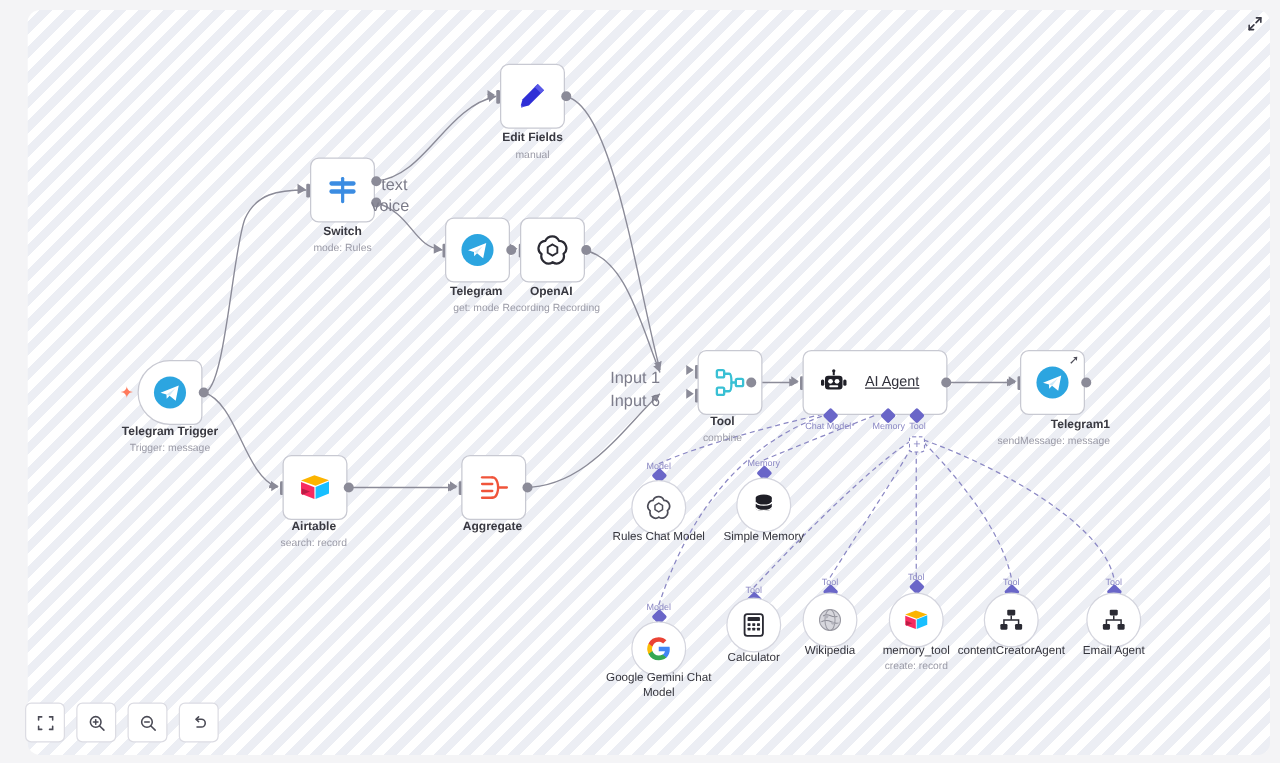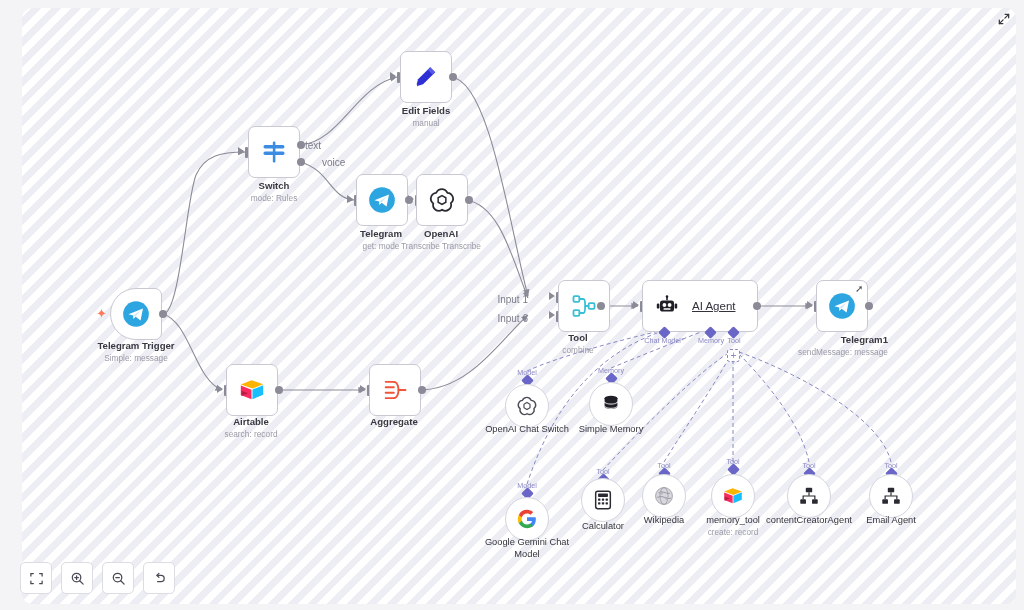--- a/index.html
+++ b/index.html
@@ -72,7 +72,7 @@
 
   
   .portlbl {
-    position: absolute; font-size: 10px; color: #7c7c8a; white-space: nowrap;
+    position: absolute; font-size: 13px; color: #7c7c8a; white-space: nowrap;
   }
 
   

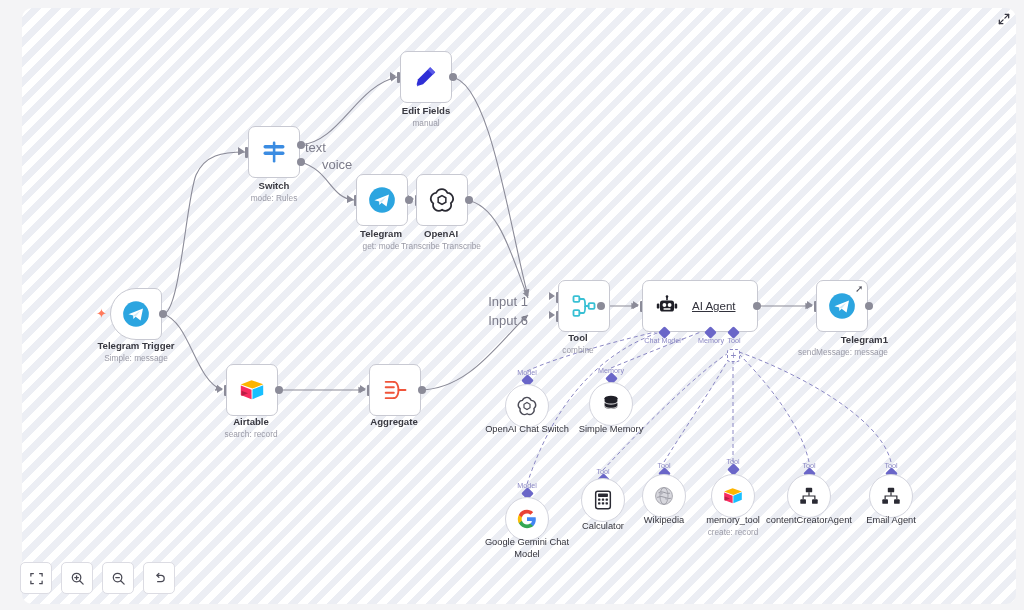--- a/index.html
+++ b/index.html
@@ -208,7 +208,7 @@
   <div class="dot" style="left:297px; top:141px;"></div>
   <div class="portlbl" style="left:305px; top:140px;">text</div>
   <div class="dot" style="left:297px; top:158px;"></div>
-  <div class="portlbl" style="left:322px; top:157px;">voice</div>
+  <div class="portlbl" style="left:297px; top:157px;">voice</div>
   <div class="caption" style="left:274px; top:180px;">
     <span>Switch</span>
     <span class="sub">mode: Rules</span>

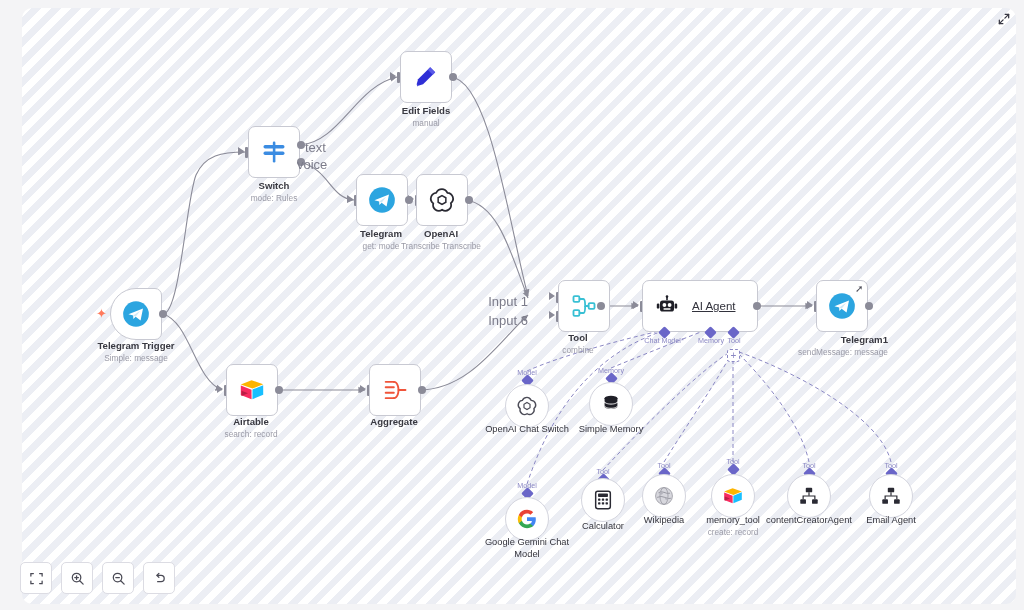--- a/index.html
+++ b/index.html
@@ -255,7 +255,7 @@
   <div class="dot" style="left:465px; top:196px;"></div>
   <div class="caption" style="left:441px; top:228px;">
     <span>OpenAI</span>
-    <span class="sub">Transcribe Transcribe</span>
+    <span class="sub">Recording Recording</span>
   </div>
 
   <div class="inbar" style="left:224px; top:385px;"></div>

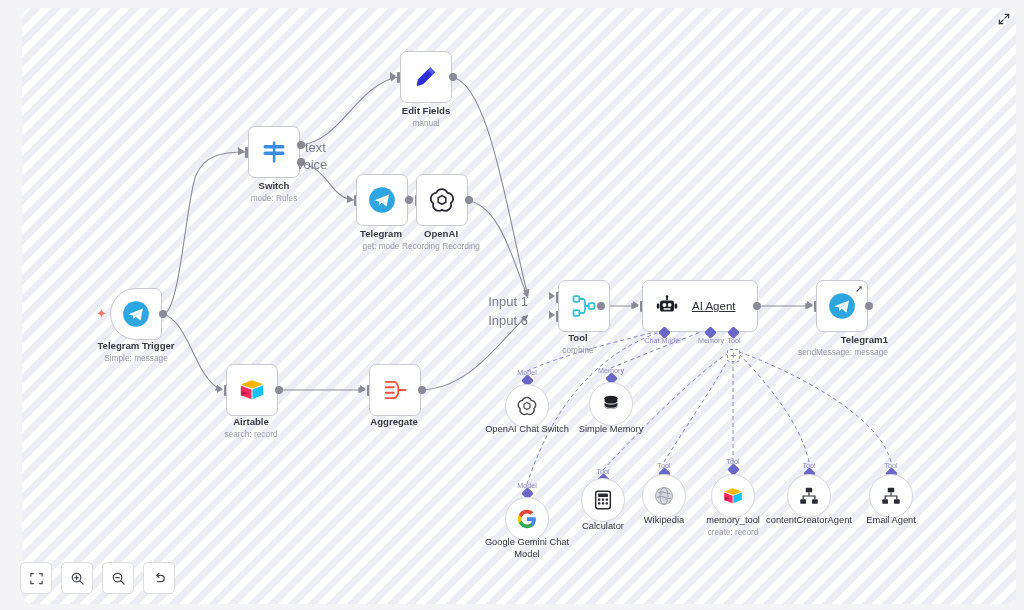--- a/index.html
+++ b/index.html
@@ -193,7 +193,7 @@
   <div class="dot" style="left:159px; top:310px;"></div>
   <div class="caption" style="left:136px; top:340px;">
     <span>Telegram Trigger</span>
-    <span class="sub">Simple: message</span>
+    <span class="sub">Trigger: message</span>
   </div>
 
   <div class="inbar" style="left:245px; top:147px;"></div>

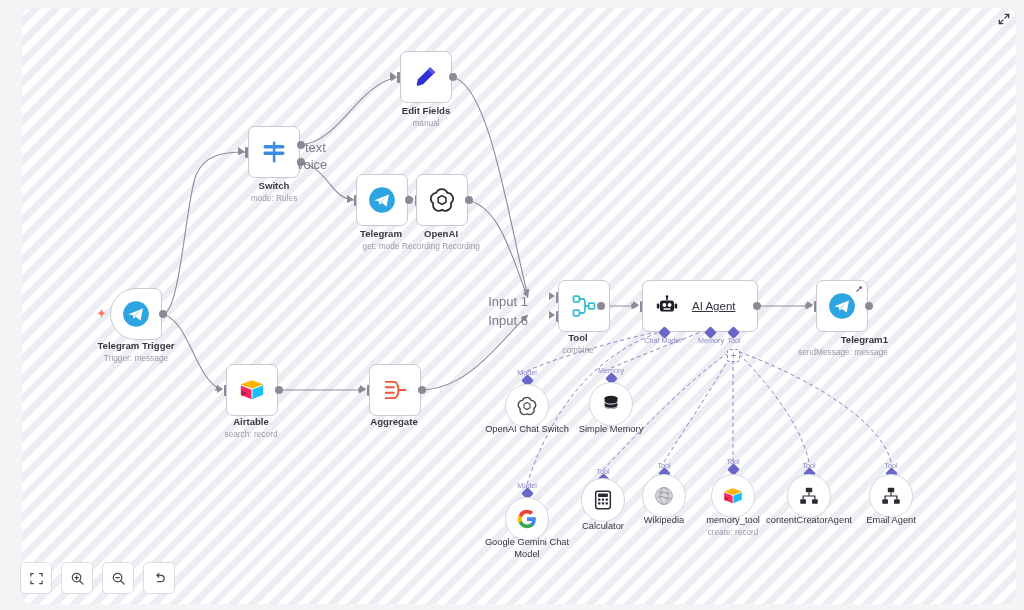--- a/index.html
+++ b/index.html
@@ -366,7 +366,7 @@
     </svg>
   </div>
   <div class="subcap" style="left:527px; top:424px;">
-    <span>OpenAI Chat Switch</span>
+    <span>Rules Chat Model</span>
   </div>
 
   <div class="conlbl" style="left:611px; top:366px;">Memory</div>

